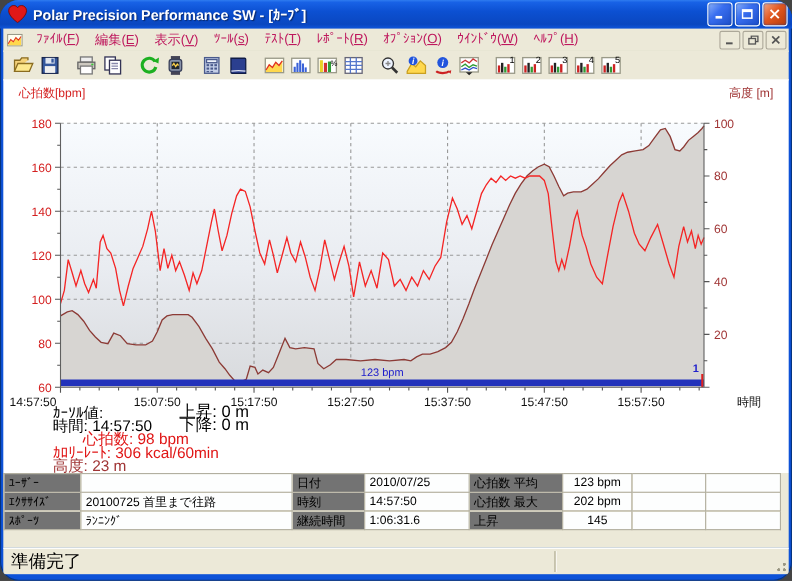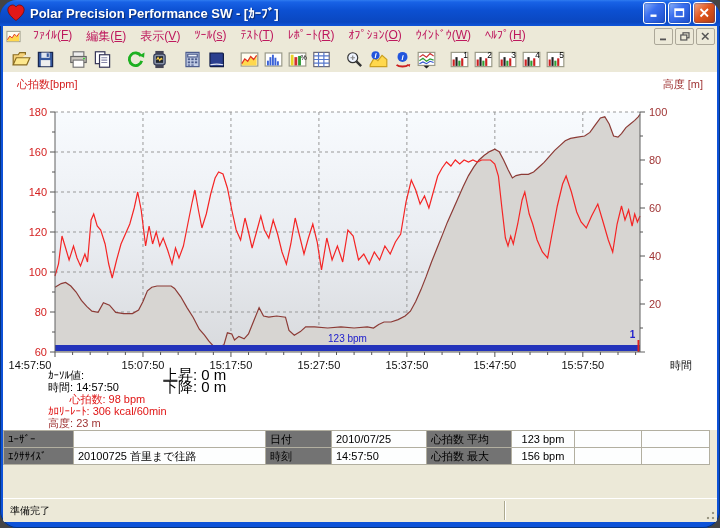--- a/index.html
+++ b/index.html
@@ -27,7 +27,7 @@
   .tbtn{width:22px;height:22px;display:flex;align-items:center;justify-content:center;border:1px solid transparent;border-radius:2px;}
   
   .chartpanel{position:absolute;top:72px;left:3px;right:3px;height:358px;background:#ffffff;}
-  .cursorinfo{position:absolute;top:297px;left:45px;font-size:11px;line-height:12px;color:#000;}
+  .cursorinfo{position:absolute;top:297px;left:45px;font-size:14px;line-height:12px;color:#000;}
   .cursorinfo2{position:absolute;top:297px;left:160px;font-size:15px;line-height:12px;color:#000;}
   .ci-red{color:#e01515;text-align:center;}
   .ci-maroon{color:#a03535;}

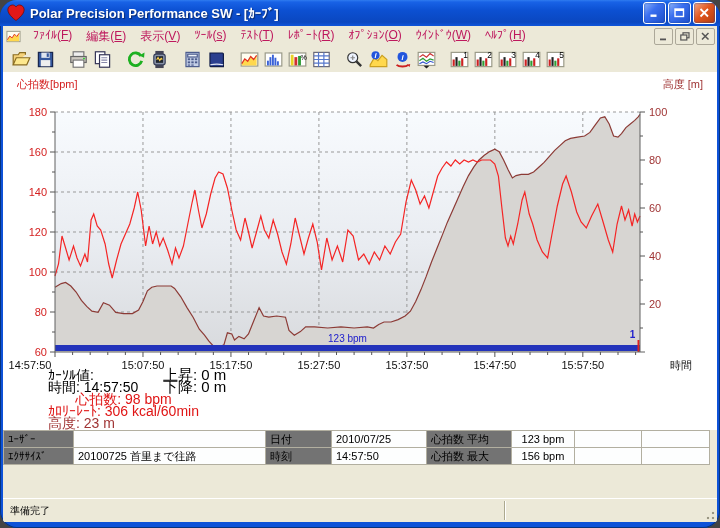--- a/index.html
+++ b/index.html
@@ -469,7 +469,7 @@
         <td class="lbl">時刻</td>
         <td class="val">14:57:50</td>
         <td class="lbl">心拍数 最大</td>
-        <td class="val ctr">156 bpm</td>
+        <td class="val ctr">202 bpm</td>
         <td class="val"></td>
             <td class="val"></td>
       </tr>

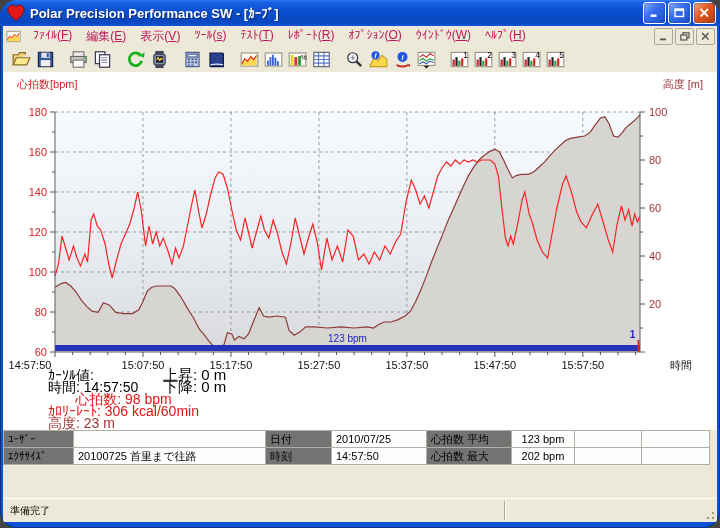--- a/index.html
+++ b/index.html
@@ -473,6 +473,16 @@
         <td class="val"></td>
             <td class="val"></td>
       </tr>
+      <tr>
+        <td class="lbl">ｽﾎﾟｰﾂ</td>
+        <td class="val">ﾗﾝﾆﾝｸﾞ</td>
+        <td class="lbl">継続時間</td>
+        <td class="val">1:06:31.6</td>
+        <td class="lbl">上昇</td>
+        <td class="val ctr">145</td>
+        <td class="val"></td>
+            <td class="val"></td>
+      </tr>
     </tbody>
       </table>
   </div>

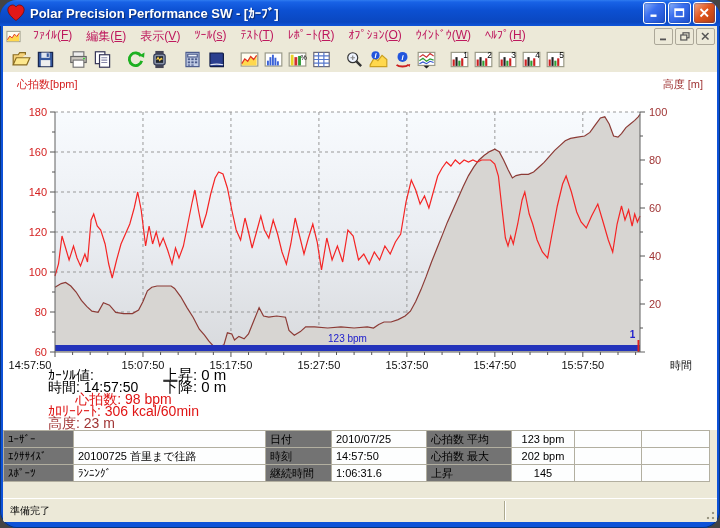--- a/index.html
+++ b/index.html
@@ -39,7 +39,7 @@
   td.val{background:#fdfefe;}
   td.ctr{text-align:center;}
   
-  .statusbar{position:absolute;top:498px;left:3px;right:3px;height:23px;background:#ece9d8;border-top:1px solid #fff;display:flex;align-items:center;font-size:10px;}
+  .statusbar{position:absolute;top:498px;left:3px;right:3px;height:23px;background:#ece9d8;border-top:1px solid #fff;display:flex;align-items:center;font-size:16px;}
   .sb-panel1{width:494px;height:19px;margin:1px 0 1px 1px;border-right:1px solid #aca98f;box-shadow:1px 0 0 #fff;display:flex;align-items:center;padding-left:6px;}
   .sb-panel2{flex:1;height:19px;}
   .sb-grip{width:14px;height:14px;align-self:flex-end;margin:0 1px 1px 0;

